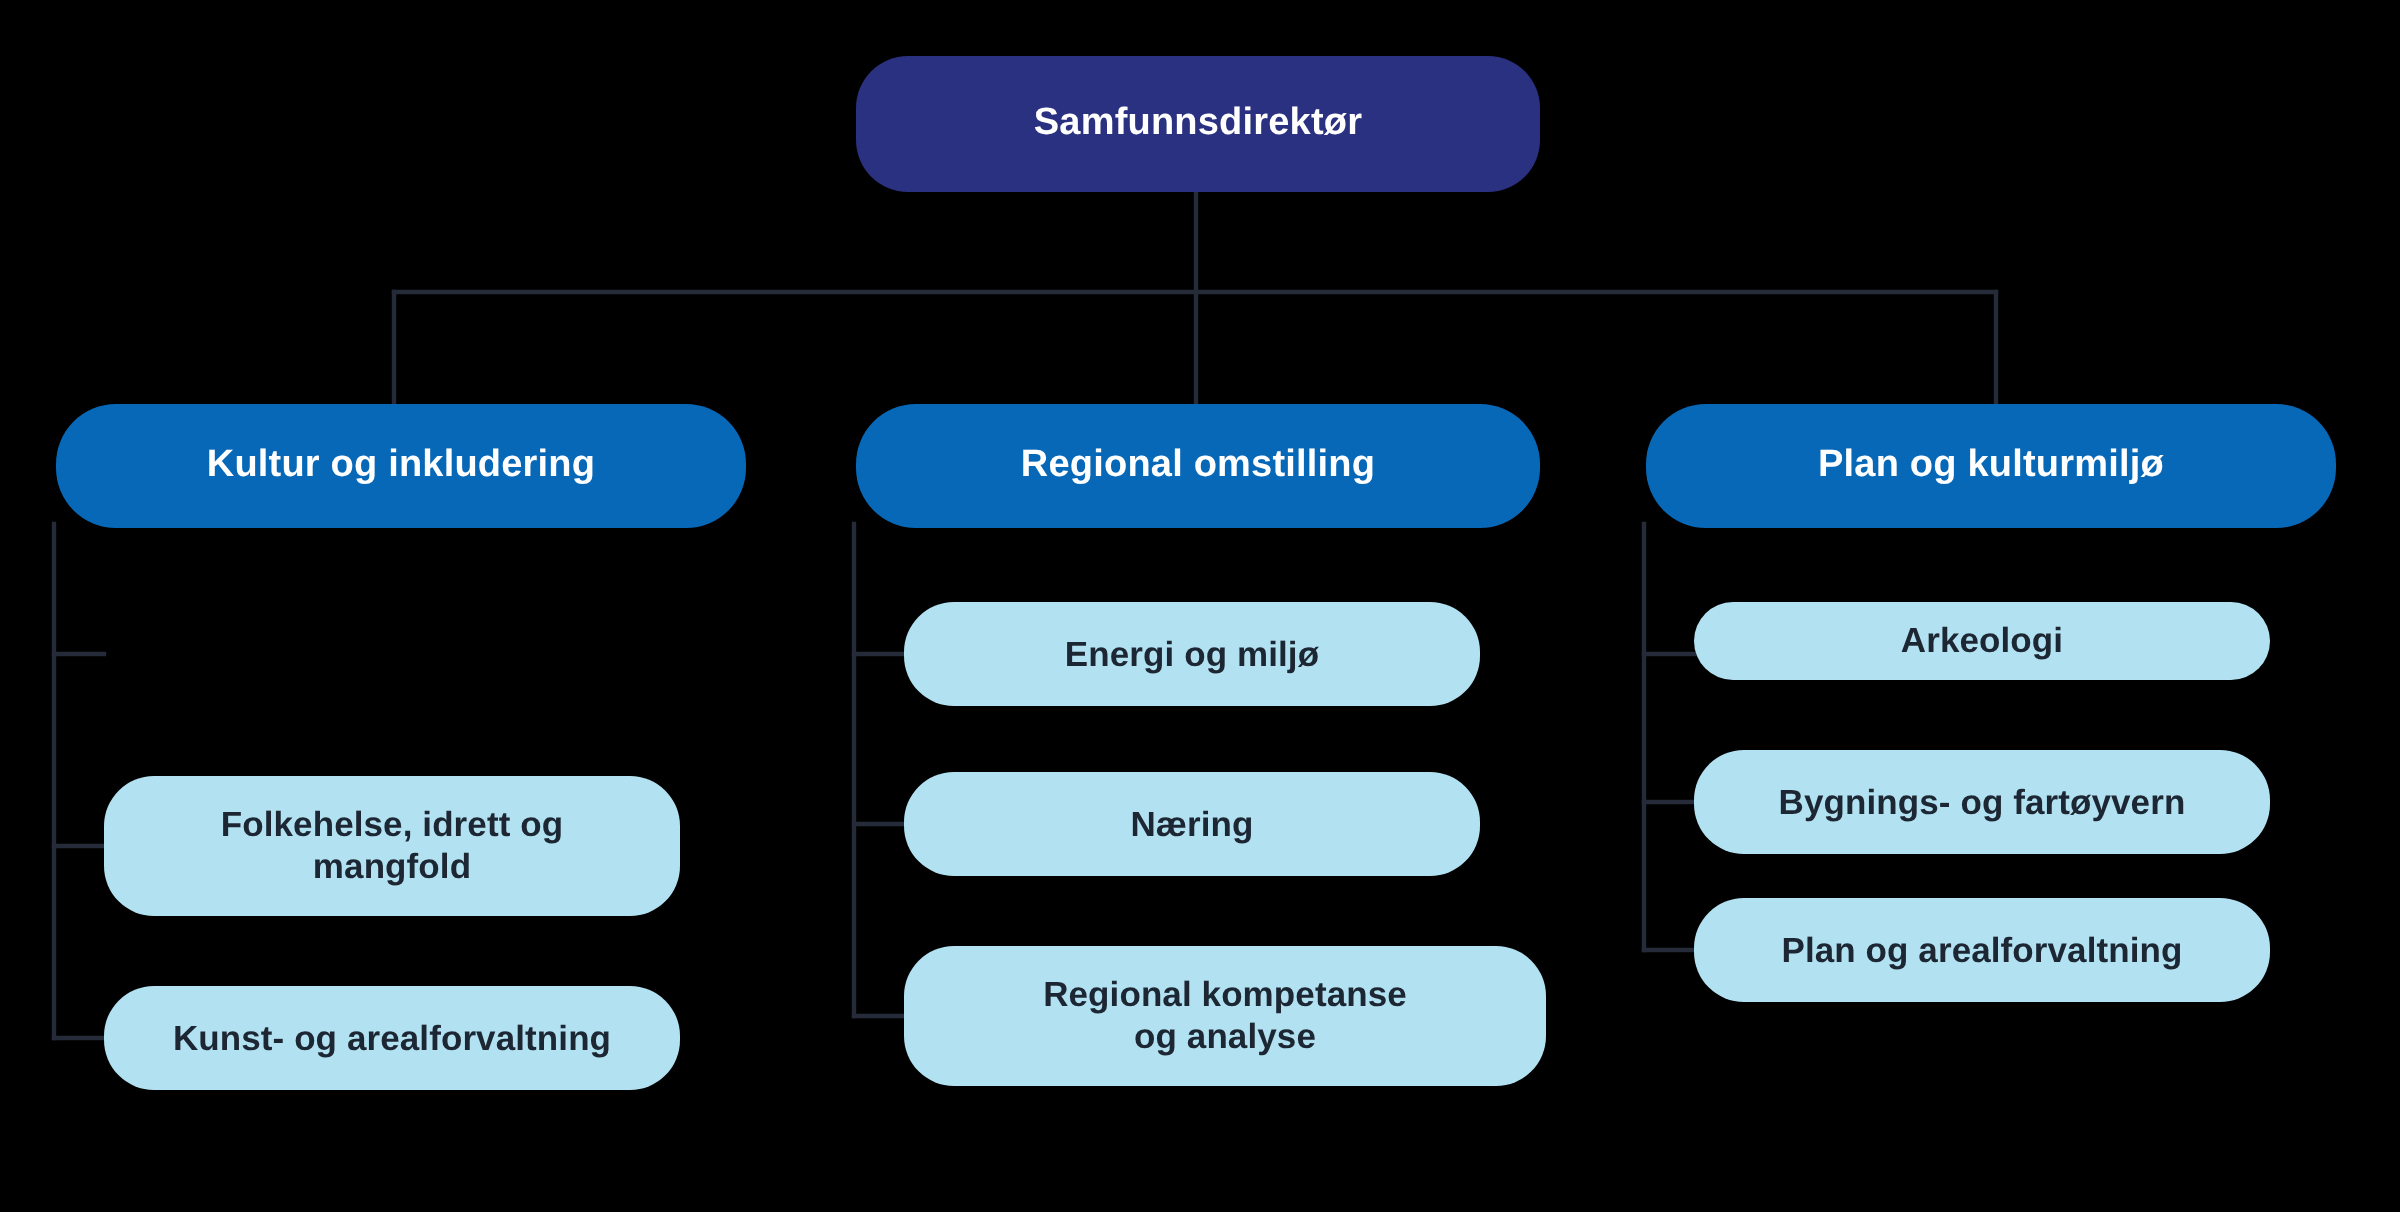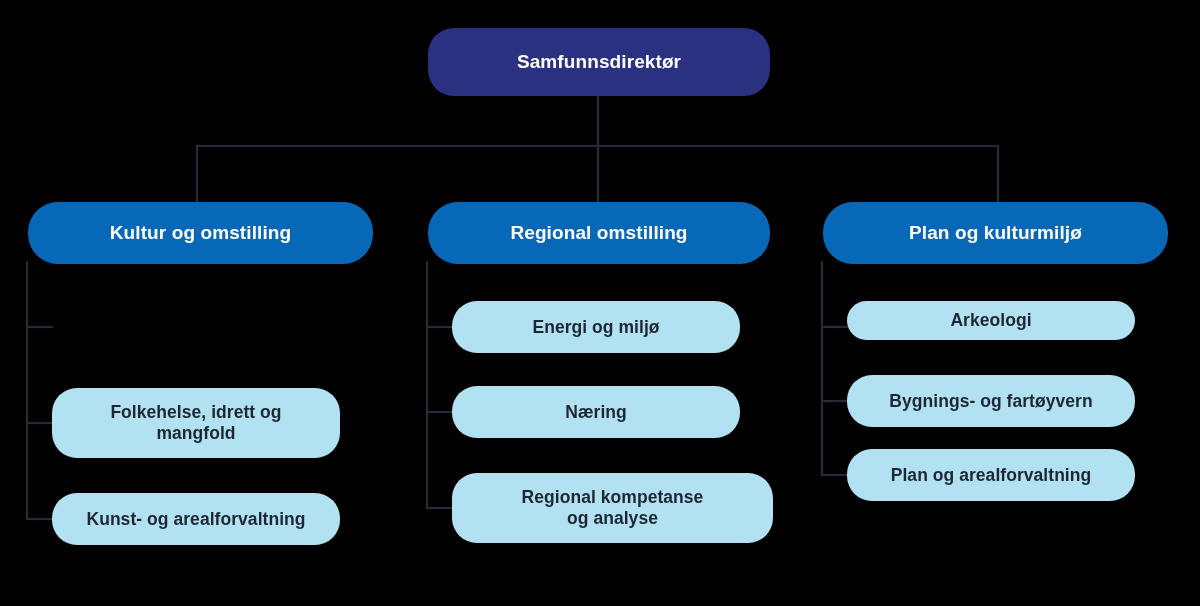--- a/index.html
+++ b/index.html
@@ -103,7 +103,7 @@
   </div>
 
   <div class="node lvl-dept" style="left:28px; top:202px; width:345px; height:62px;">
-    <span class="node-label">Kultur og omstilling</span>
+    <span class="node-label">Kultur og inkludering</span>
   </div>
   <div class="node lvl-unit" style="left:52px; top:388px; width:288px; height:70px;">
     <span class="node-label">Folkehelse, idrett og

